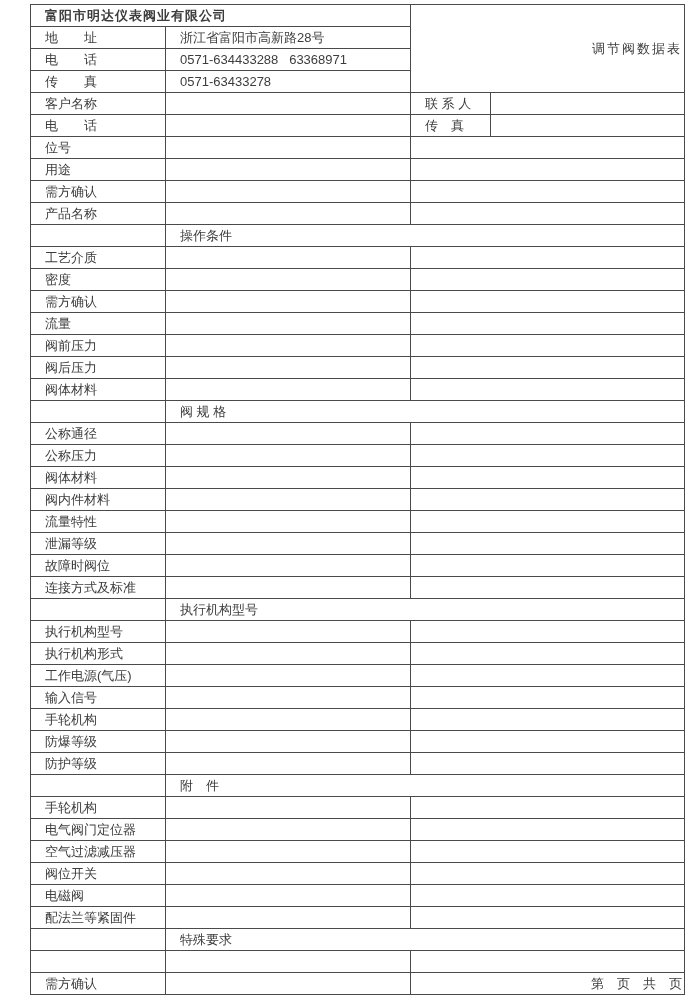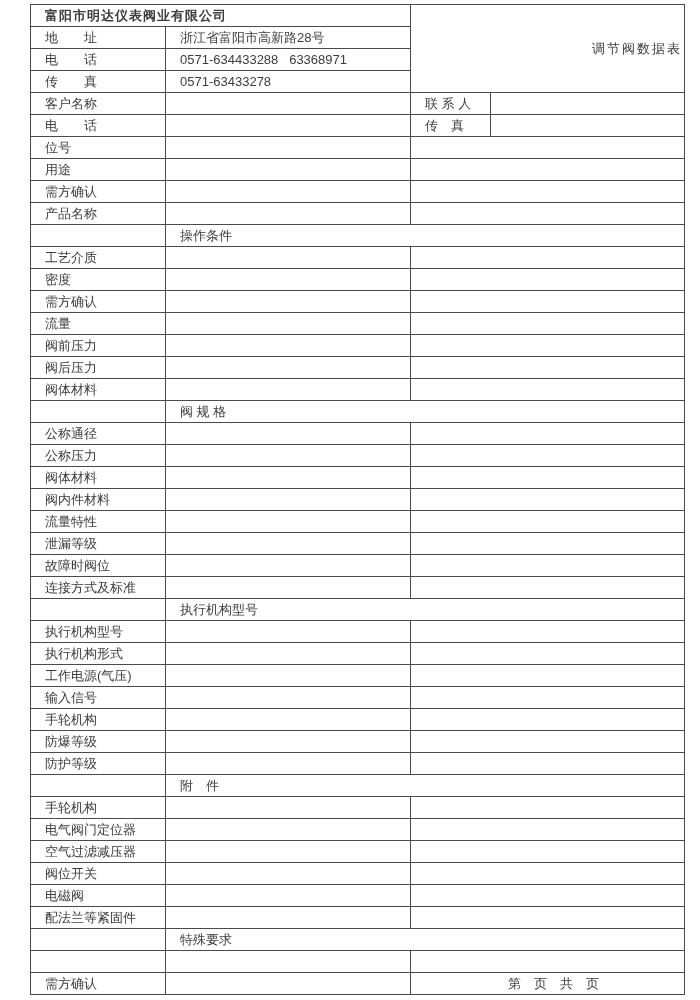--- a/index.html
+++ b/index.html
@@ -55,7 +55,7 @@
     padding: 0;
   }
   td.pagecell {
-    text-align: center;
+    text-align: right;
     padding-right: 40px;
     margin-top: 34px;
   }

